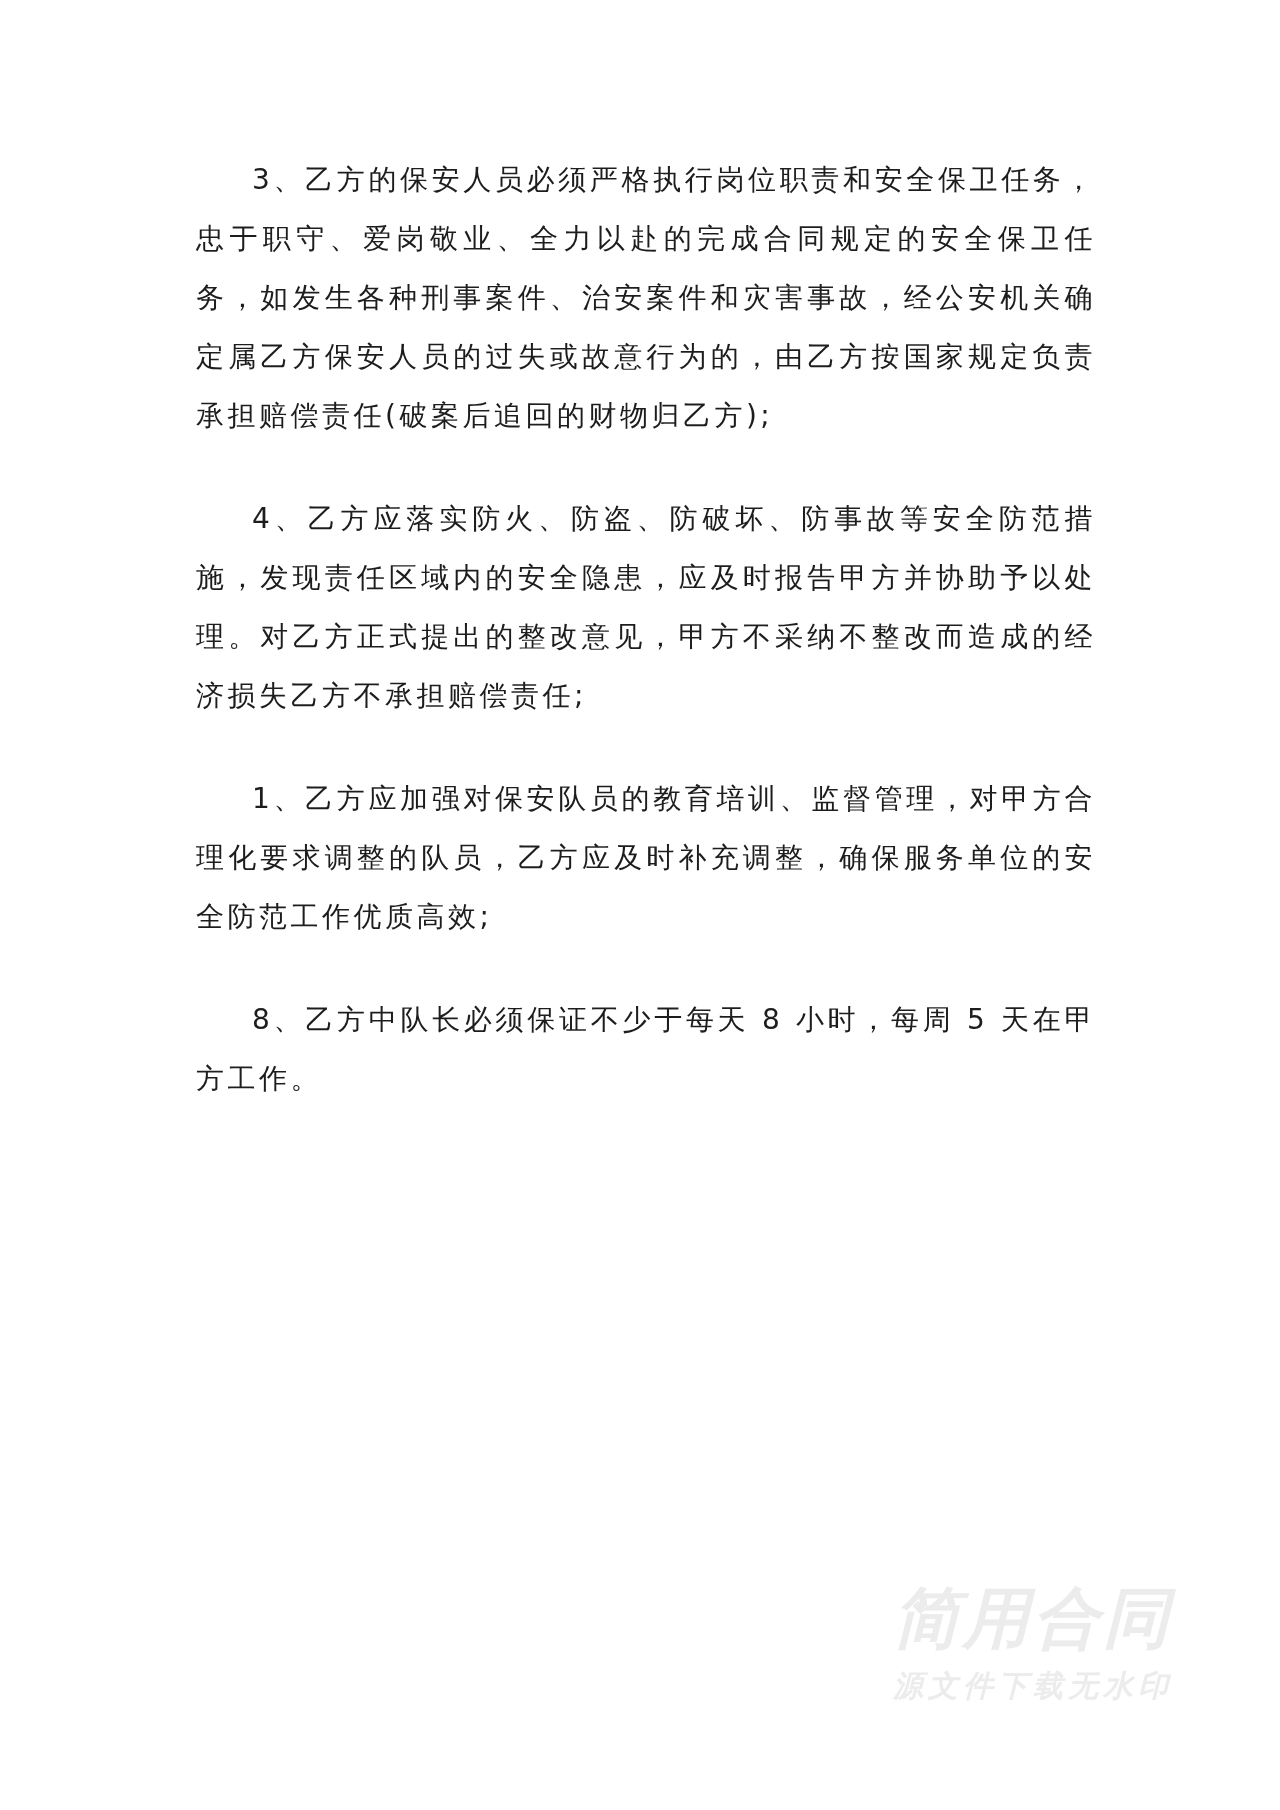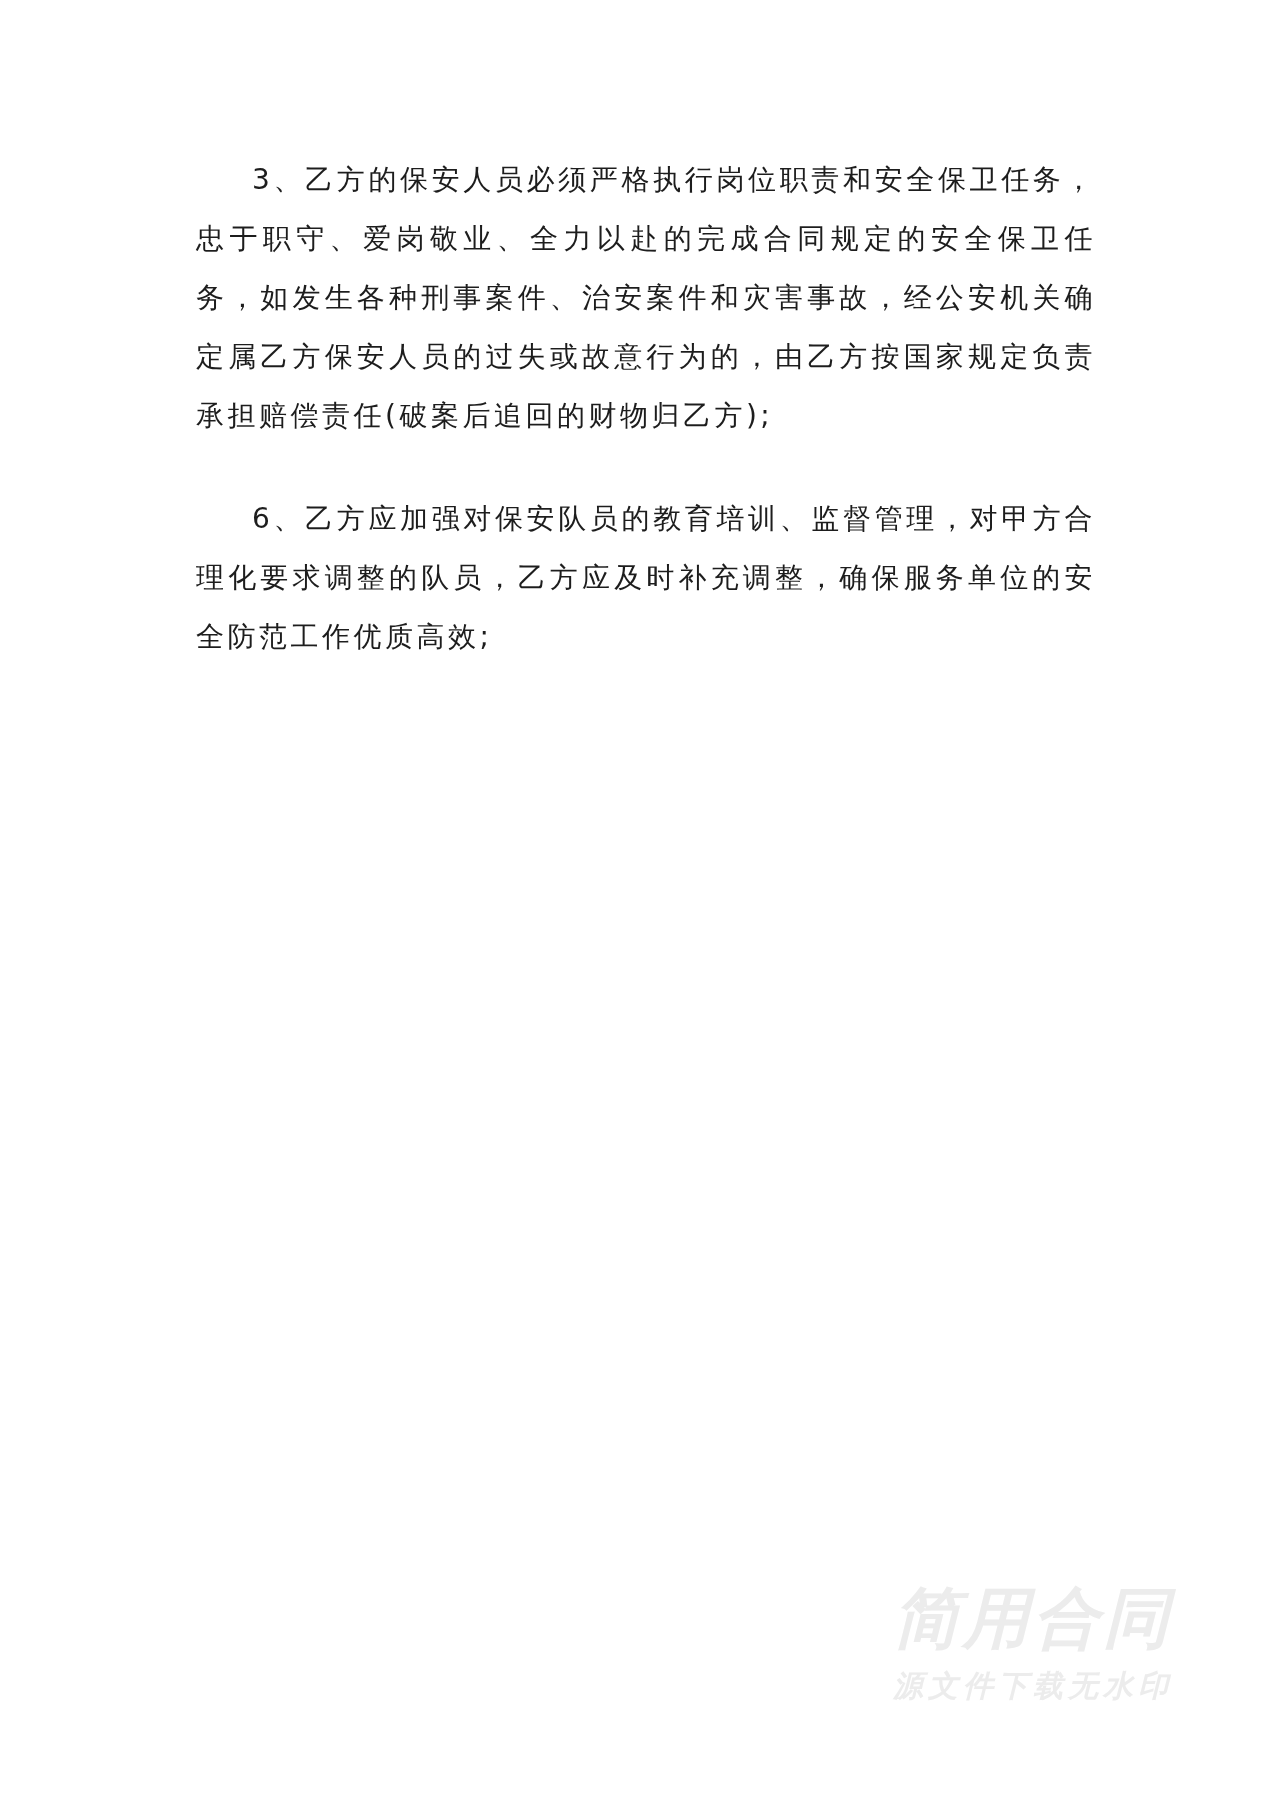--- a/index.html
+++ b/index.html
@@ -73,6 +73,7 @@
 <div class="page">
   <div class="doc-body">
     <p class="para">3、乙方的保安人员必须严格执行岗位职责和安全保卫任务，忠于职守、爱岗敬业、全力以赴的完成合同规定的安全保卫任务，如发生各种刑事案件、治安案件和灾害事故，经公安机关确定属乙方保安人员的过失或故意行为的，由乙方按国家规定负责承担赔偿责任(破案后追回的财物归乙方);</p>
+    <p class="para">4、乙方应落实防火、防盗、防破坏、防事故等安全防范措施，发现责任区域内的安全隐患，应及时报告甲方并协助予以处理。对乙方正式提出的整改意见，甲方不采纳不整改而造成的经济损失乙方不承担赔偿责任;</p>
     <p class="para">6、乙方应加强对保安队员的教育培训、监督管理，对甲方合理化要求调整的队员，乙方应及时补充调整，确保服务单位的安全防范工作优质高效;</p>
   </div>
 

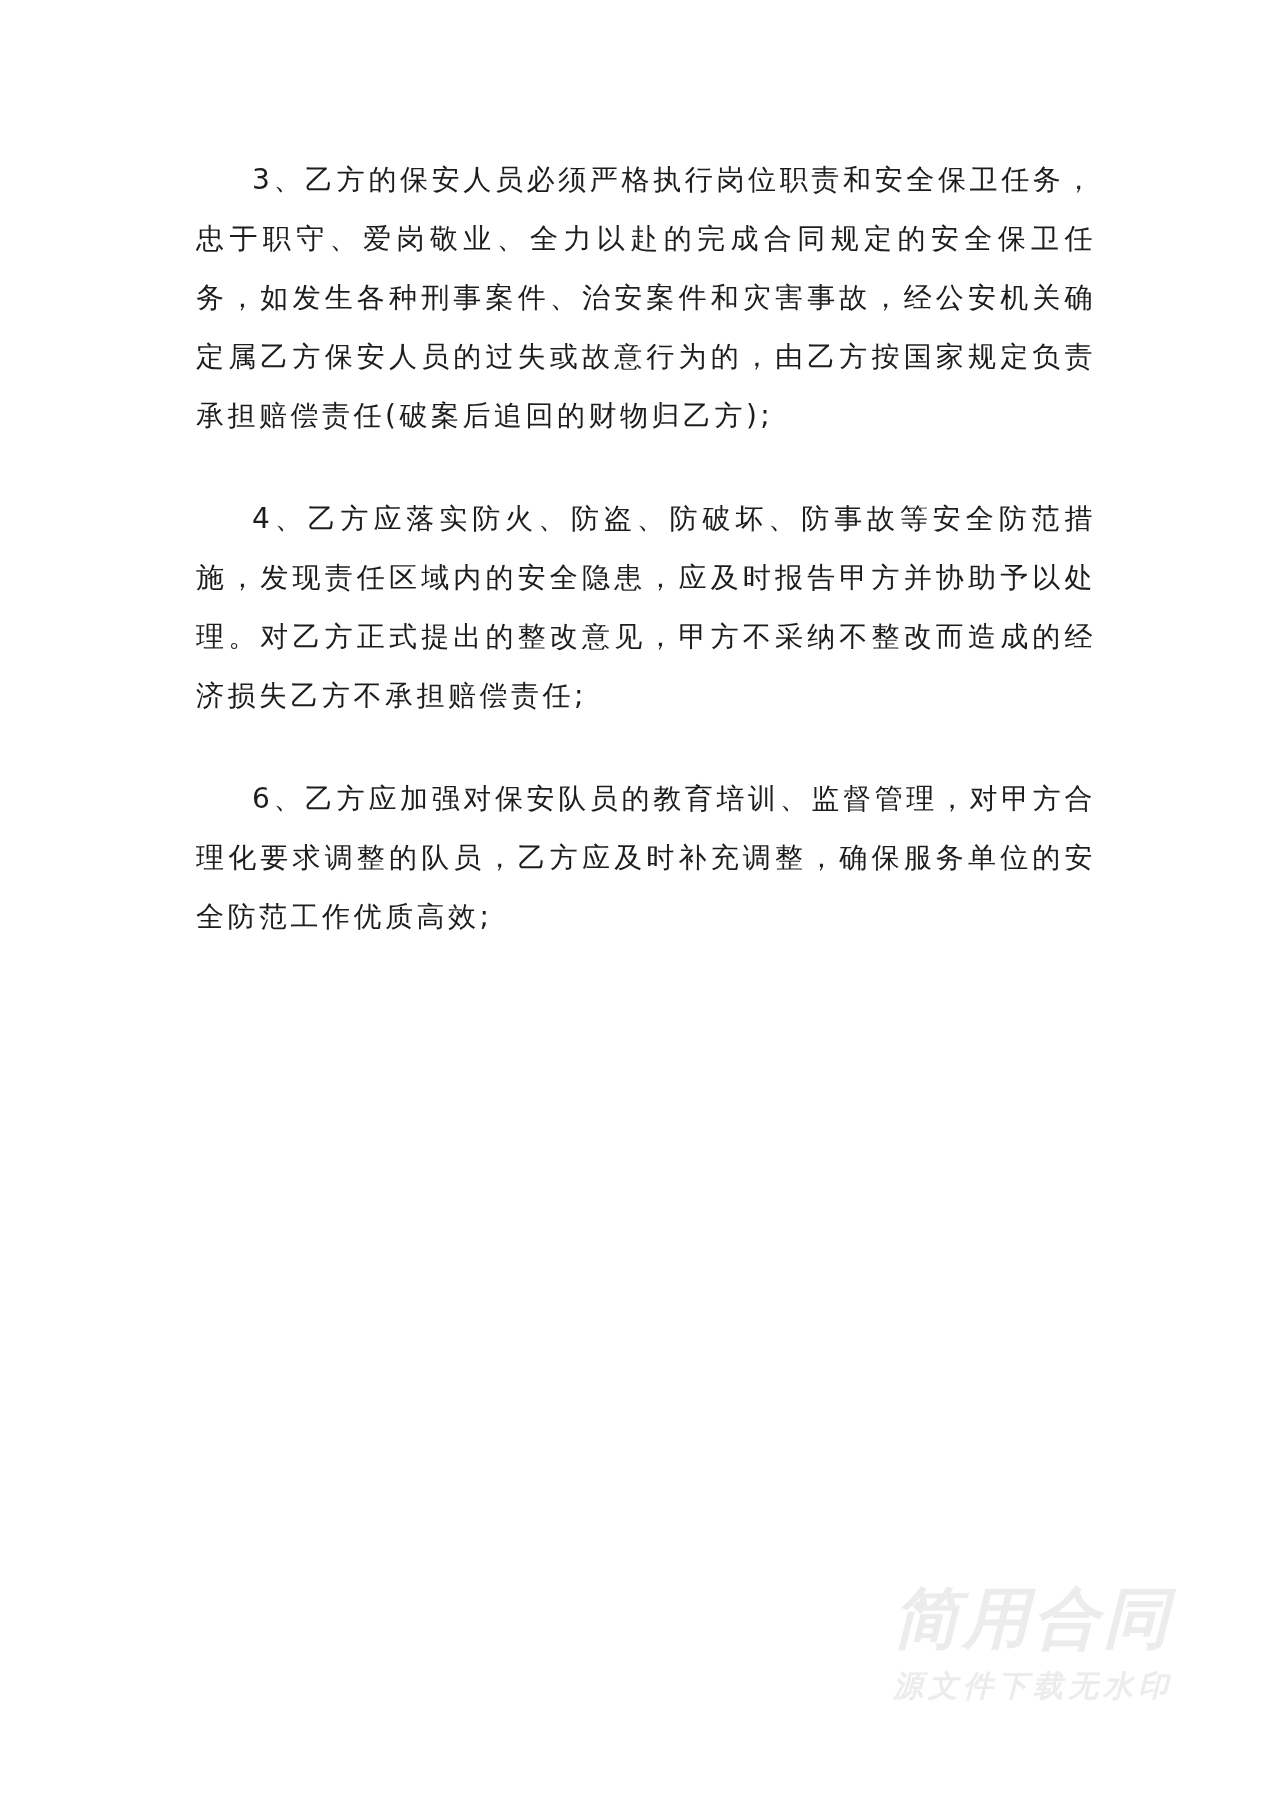--- a/index.html
+++ b/index.html
@@ -74,7 +74,7 @@
   <div class="doc-body">
     <p class="para">3、乙方的保安人员必须严格执行岗位职责和安全保卫任务，忠于职守、爱岗敬业、全力以赴的完成合同规定的安全保卫任务，如发生各种刑事案件、治安案件和灾害事故，经公安机关确定属乙方保安人员的过失或故意行为的，由乙方按国家规定负责承担赔偿责任(破案后追回的财物归乙方);</p>
     <p class="para">4、乙方应落实防火、防盗、防破坏、防事故等安全防范措施，发现责任区域内的安全隐患，应及时报告甲方并协助予以处理。对乙方正式提出的整改意见，甲方不采纳不整改而造成的经济损失乙方不承担赔偿责任;</p>
-    <p class="para">6、乙方应加强对保安队员的教育培训、监督管理，对甲方合理化要求调整的队员，乙方应及时补充调整，确保服务单位的安全防范工作优质高效;</p>
+    <p class="para">1、乙方应加强对保安队员的教育培训、监督管理，对甲方合理化要求调整的队员，乙方应及时补充调整，确保服务单位的安全防范工作优质高效;</p>
   </div>
 
   <div class="watermark">

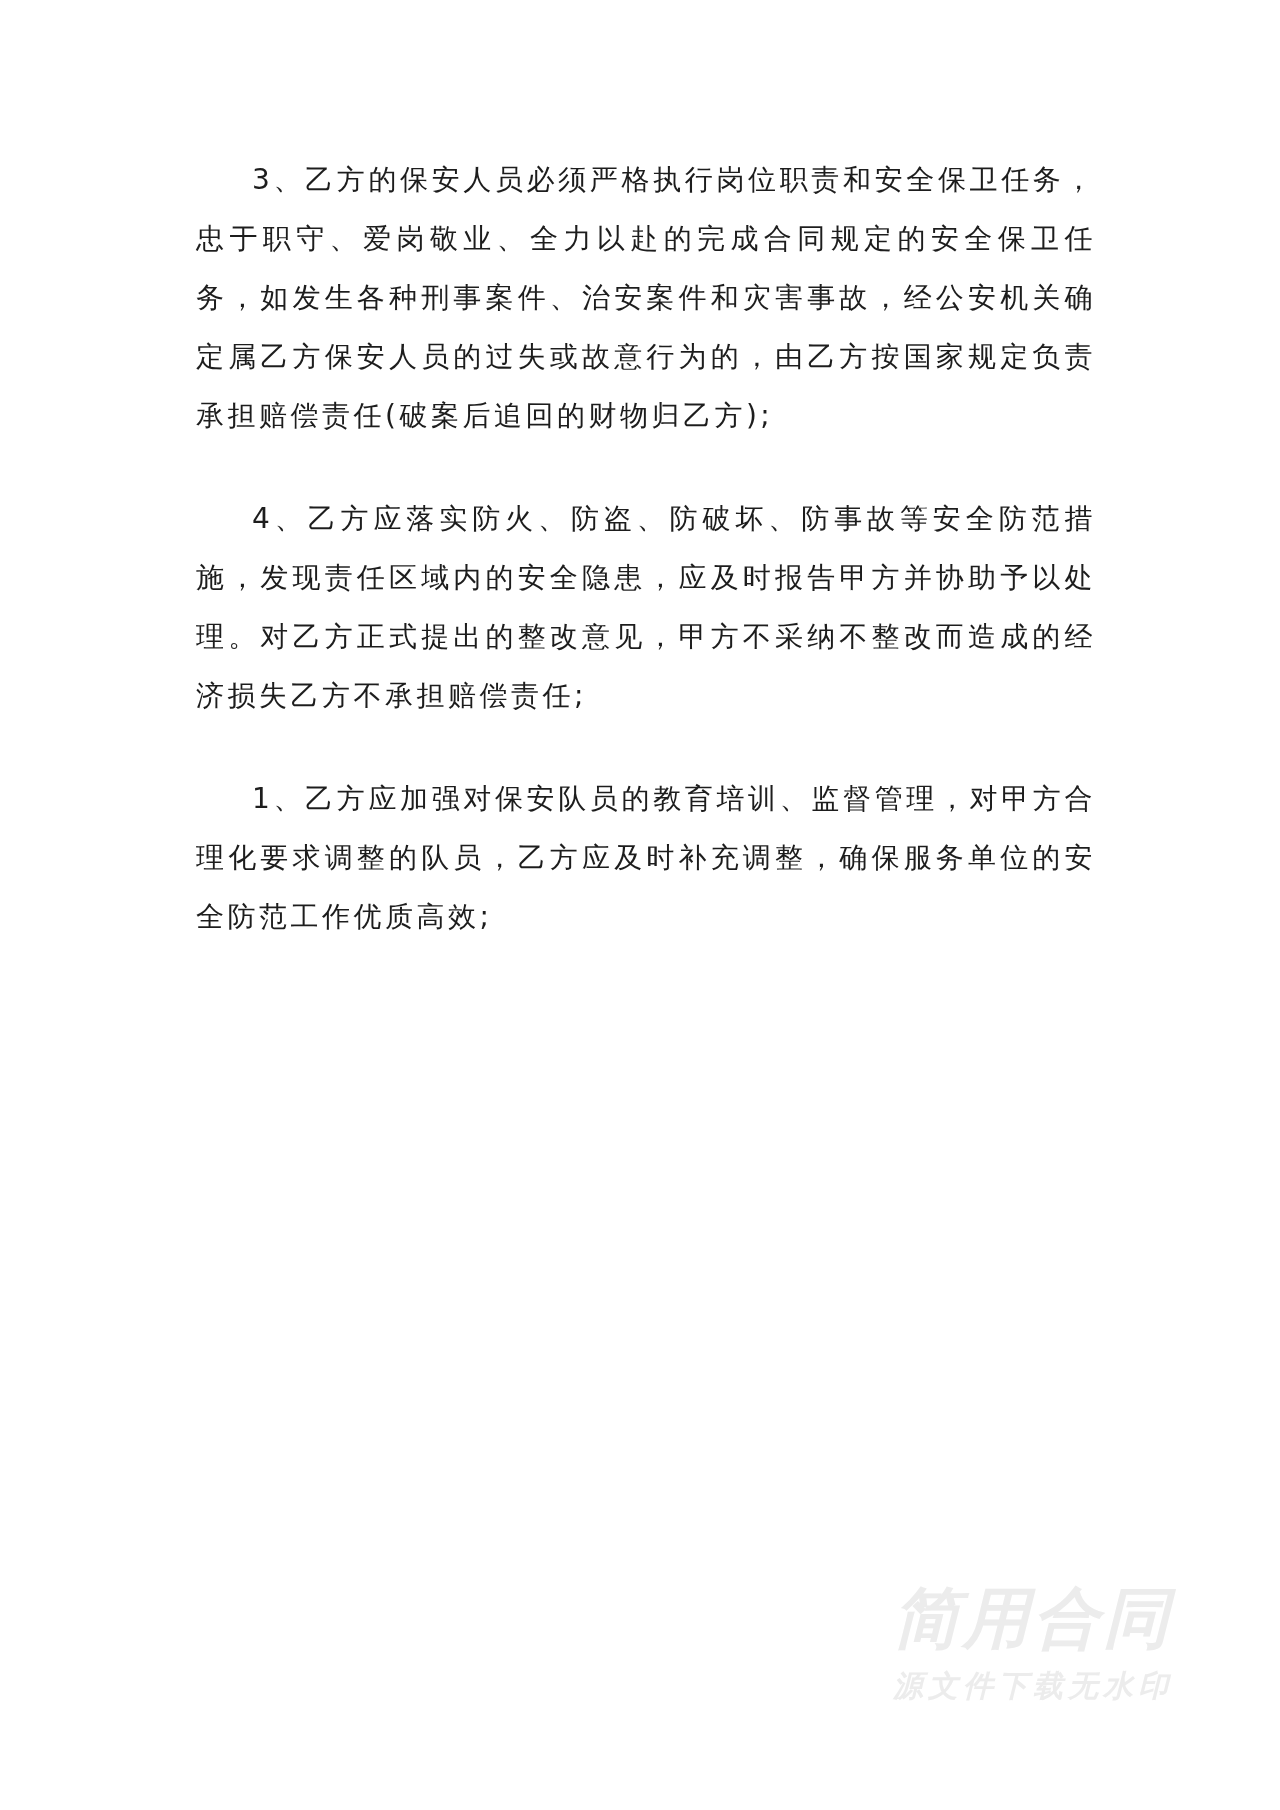--- a/index.html
+++ b/index.html
@@ -75,6 +75,7 @@
     <p class="para">3、乙方的保安人员必须严格执行岗位职责和安全保卫任务，忠于职守、爱岗敬业、全力以赴的完成合同规定的安全保卫任务，如发生各种刑事案件、治安案件和灾害事故，经公安机关确定属乙方保安人员的过失或故意行为的，由乙方按国家规定负责承担赔偿责任(破案后追回的财物归乙方);</p>
     <p class="para">4、乙方应落实防火、防盗、防破坏、防事故等安全防范措施，发现责任区域内的安全隐患，应及时报告甲方并协助予以处理。对乙方正式提出的整改意见，甲方不采纳不整改而造成的经济损失乙方不承担赔偿责任;</p>
     <p class="para">1、乙方应加强对保安队员的教育培训、监督管理，对甲方合理化要求调整的队员，乙方应及时补充调整，确保服务单位的安全防范工作优质高效;</p>
+    <p class="para">8、乙方中队长必须保证不少于每天 8 小时，每周 5 天在甲方工作。</p>
   </div>
 
   <div class="watermark">

